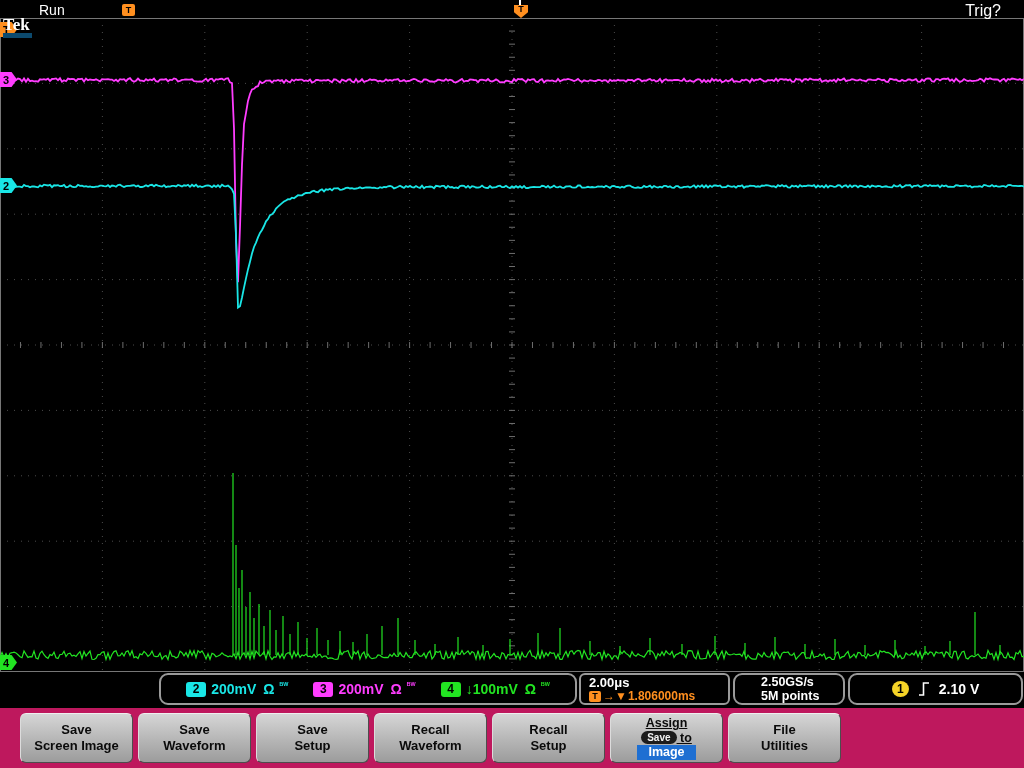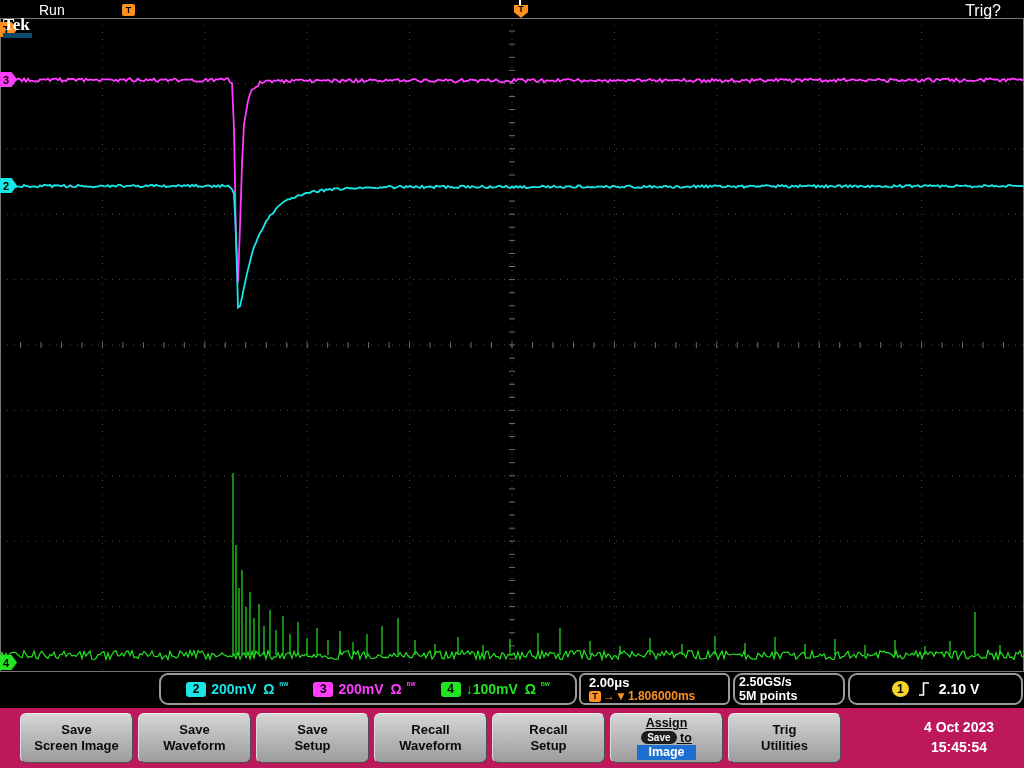--- a/index.html
+++ b/index.html
@@ -32,7 +32,7 @@
   .tb-scale{color:#fff;font-weight:bold;font-size:13px;line-height:14px;}
   .tb-delay{font-size:12px;font-weight:bold;display:flex;align-items:center;gap:1px;line-height:13px;}
   .t-badge{color:#000;width:12px;height:11px;font-size:9px;border-radius:2px;display:inline-flex;align-items:center;justify-content:center;font-weight:bold;margin-right:1px;}
-  .rate-box{left:733px;width:112px;flex-direction:column;align-items:flex-start;justify-content:flex-start;padding-left:4px;color:#fff;font-weight:bold;font-size:12.5px;line-height:14px;}
+  .rate-box{left:733px;width:112px;flex-direction:column;align-items:flex-start;justify-content:flex-start;padding-left:26px;color:#fff;font-weight:bold;font-size:12.5px;line-height:14px;}
   .trigger-box{left:848px;width:175px;justify-content:center;gap:9px;color:#fff;font-weight:bold;font-size:14px;}
 
   

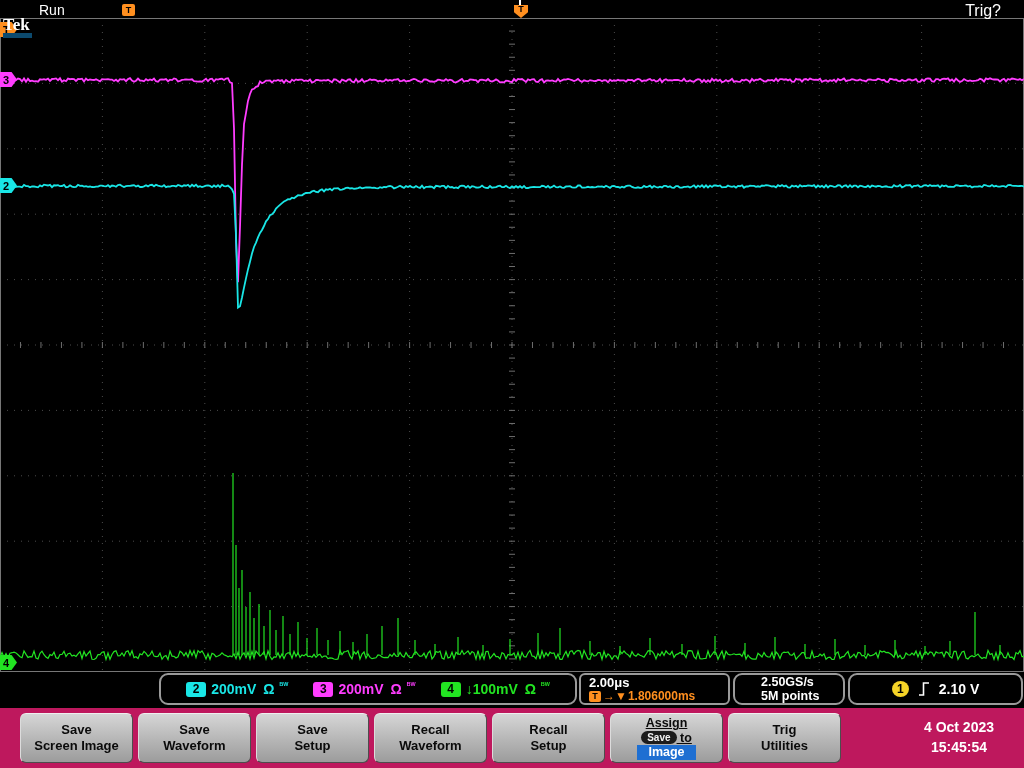--- a/index.html
+++ b/index.html
@@ -303,7 +303,7 @@
       <div><span class="image-hl" id="image-hl" style="background: rgb(30, 111, 210);">Image</span></div>
     </div>
     <div class="menu-btn" style="left:728px">
-      <div>Trig</div>
+      <div>File</div>
       <div>Utilities</div>
     </div>
     <div class="datetime">

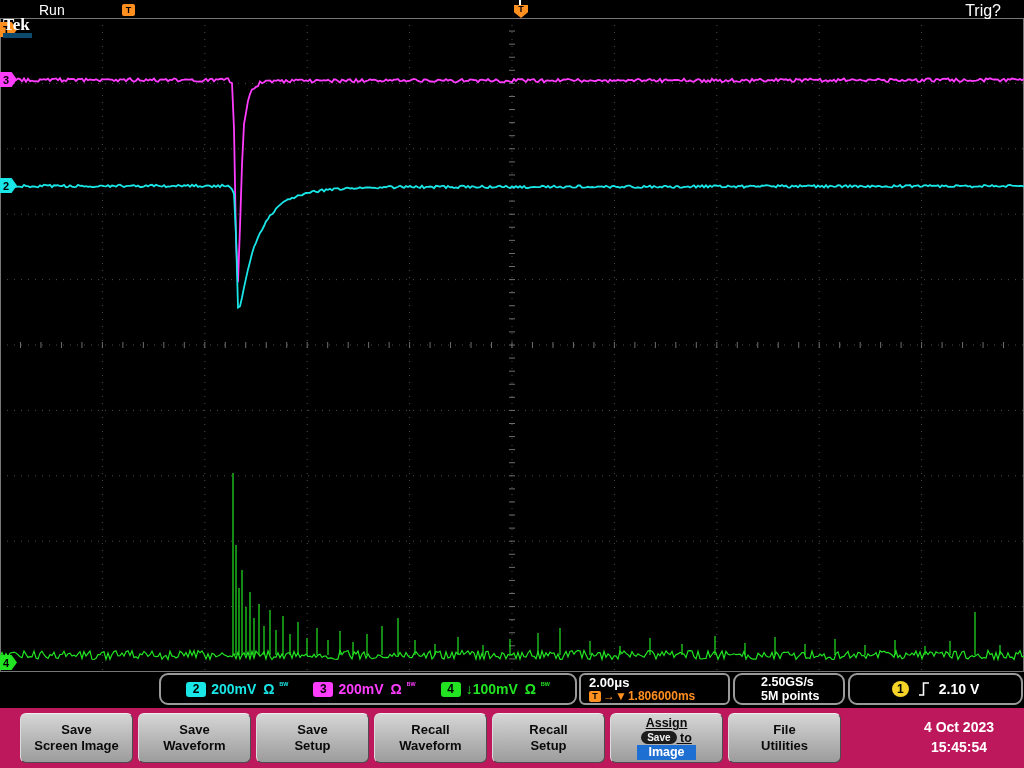--- a/index.html
+++ b/index.html
@@ -306,10 +306,6 @@
       <div>File</div>
       <div>Utilities</div>
     </div>
-    <div class="datetime">
-      <div>4 Oct 2023</div>
-      <div>15:45:54</div>
-    </div>
   </div>
 
 </div>

